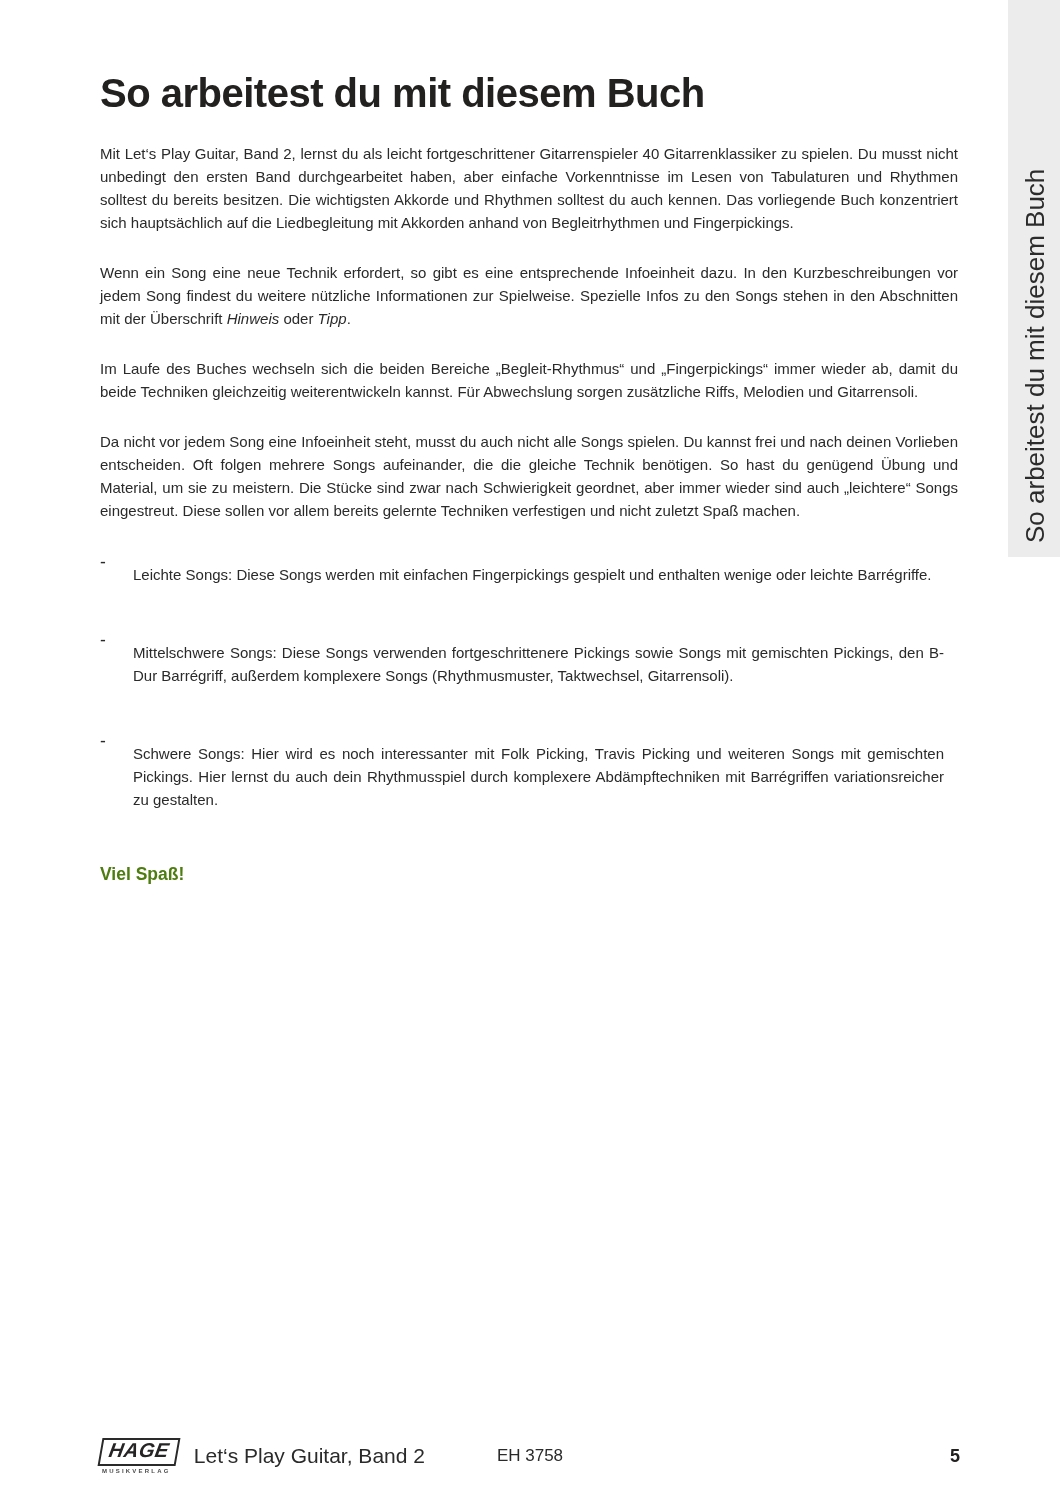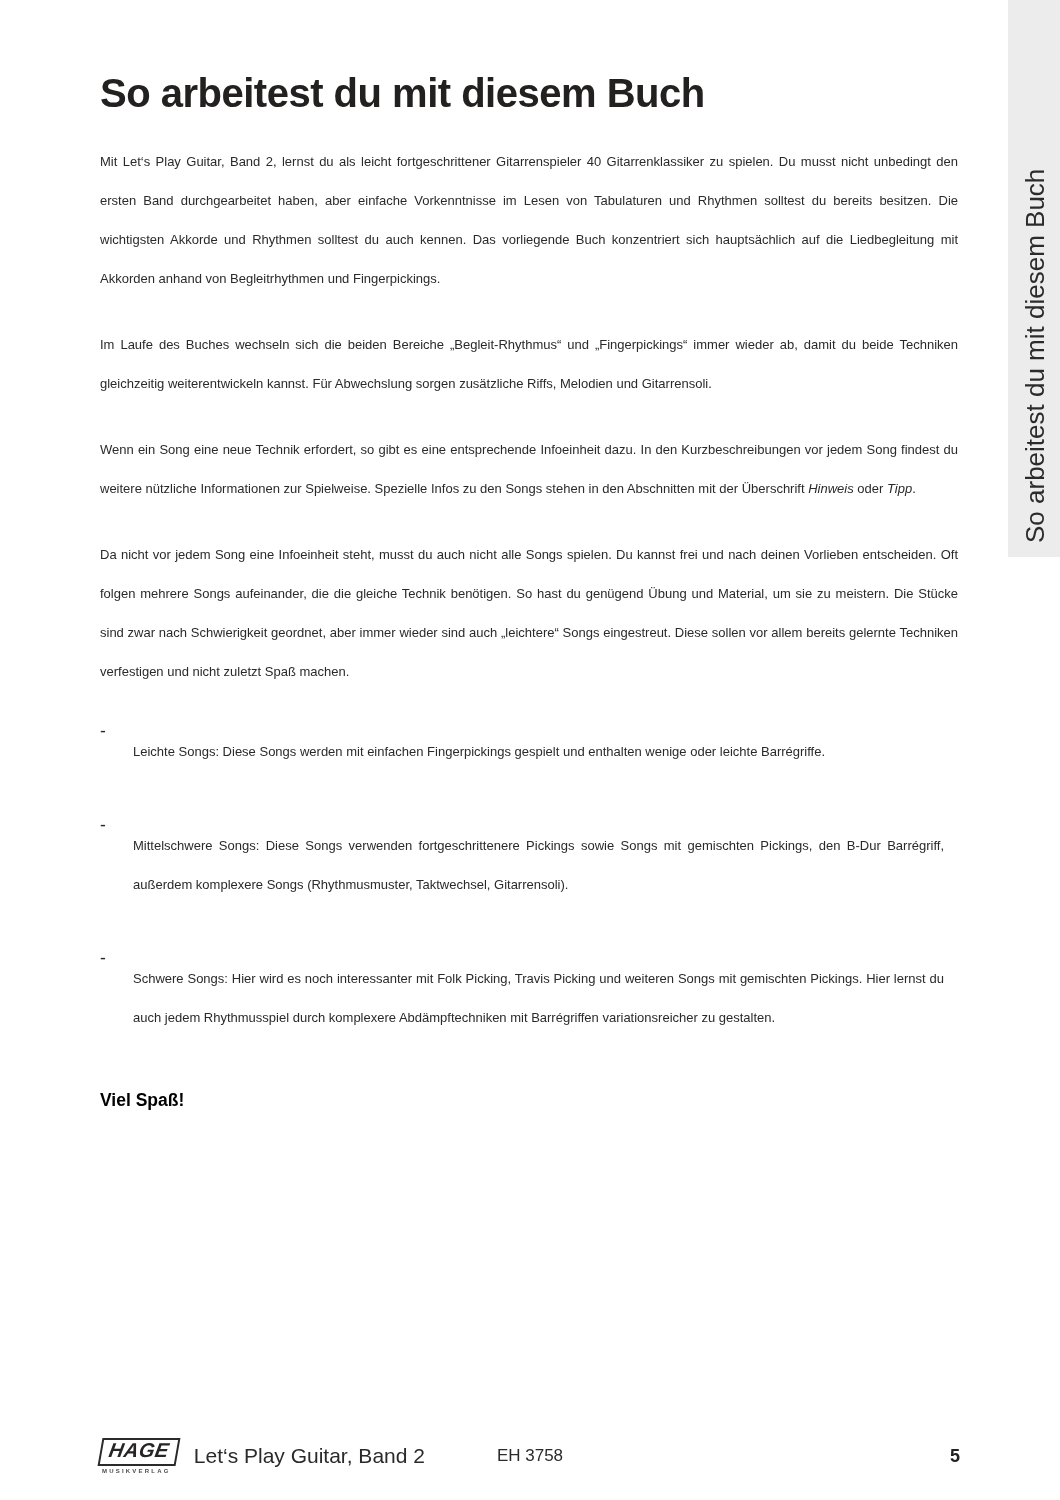--- a/index.html
+++ b/index.html
@@ -23,7 +23,7 @@
     font-weight:bold; color:#232020; letter-spacing:-0.5px;
   }
   p.body, .bullet-text {
-    font-size:13px; line-height:39px; text-align:justify;
+    font-size:15px; line-height:23px; text-align:justify;
     margin:0 0 27px 0; color:#2a2a2a;
   }
   .categories-intro {

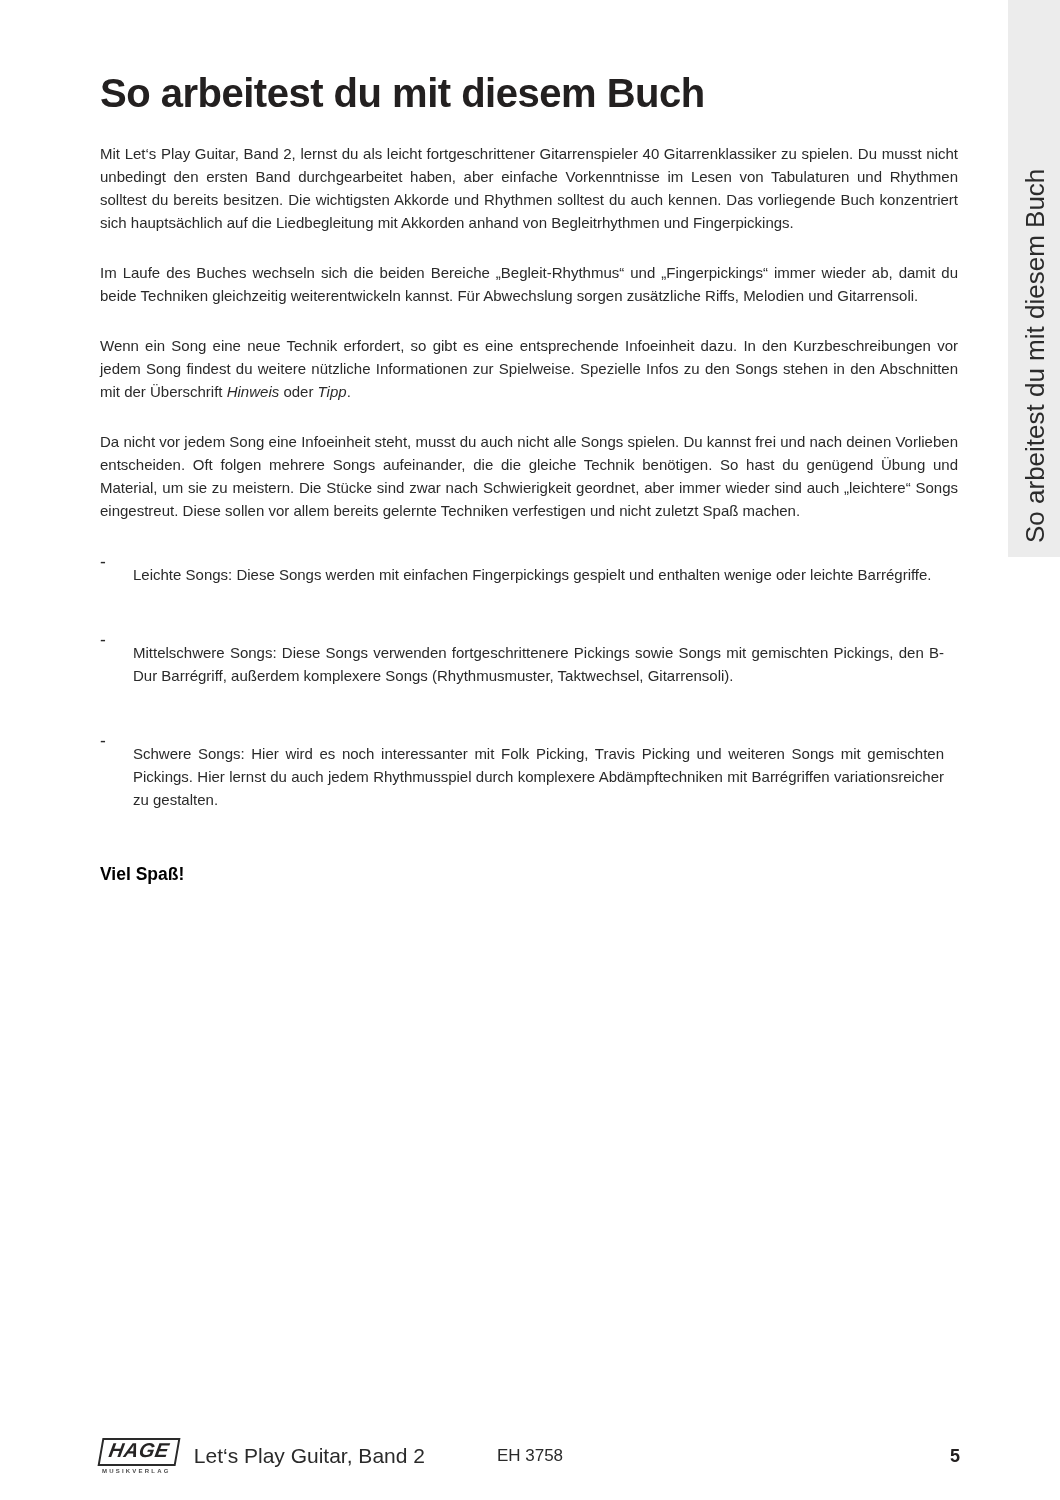--- a/index.html
+++ b/index.html
@@ -72,9 +72,9 @@
 
     <p class="body">Mit Let‘s Play Guitar, Band 2, lernst du als leicht fortgeschrittener Gitarrenspieler 40 Gitarrenklassiker zu spielen. Du musst nicht unbedingt den ersten Band durchgearbeitet haben, aber einfache Vorkenntnisse im Lesen von Tabulaturen und Rhythmen solltest du bereits besitzen. Die wichtigsten Akkorde und Rhythmen solltest du auch kennen. Das vorliegende Buch konzentriert sich hauptsächlich auf die Liedbegleitung mit Akkorden anhand von Begleitrhythmen und Fingerpickings.</p>
 
+    <p class="body"><span>Wenn ein Song eine neue Technik erfordert, so gibt es eine entsprechende Infoeinheit dazu. In den Kurzbeschreibungen vor jedem Song findest du weitere nützliche Informationen zur Spielweise. Spezielle Infos zu den Songs stehen in den Abschnitten mit der Überschrift </span><span class="it">Hinweis</span><span> oder </span><span class="it">Tipp</span><span>.</span></p>
+
     <p class="body">Im Laufe des Buches wechseln sich die beiden Bereiche „Begleit-Rhythmus“ und „Fingerpickings“ immer wieder ab, damit du beide Techniken gleichzeitig weiterentwickeln kannst. Für Abwechslung sorgen zusätzliche Riffs, Melodien und Gitarrensoli.</p>
-
-    <p class="body"><span>Wenn ein Song eine neue Technik erfordert, so gibt es eine entsprechende Infoeinheit dazu. In den Kurzbeschreibungen vor jedem Song findest du weitere nützliche Informationen zur Spielweise. Spezielle Infos zu den Songs stehen in den Abschnitten mit der Überschrift </span><span class="it">Hinweis</span><span> oder </span><span class="it">Tipp</span><span>.</span></p>
 
     <p class="body">Da nicht vor jedem Song eine Infoeinheit steht, musst du auch nicht alle Songs spielen. Du kannst frei und nach deinen Vorlieben entscheiden. Oft folgen mehrere Songs aufeinander, die die gleiche Technik benötigen. So hast du genügend Übung und Material, um sie zu meistern. Die Stücke sind zwar nach Schwierigkeit geordnet, aber immer wieder sind auch „leichtere“ Songs eingestreut. Diese sollen vor allem bereits gelernte Techniken verfestigen und nicht zuletzt Spaß machen.</p>
 

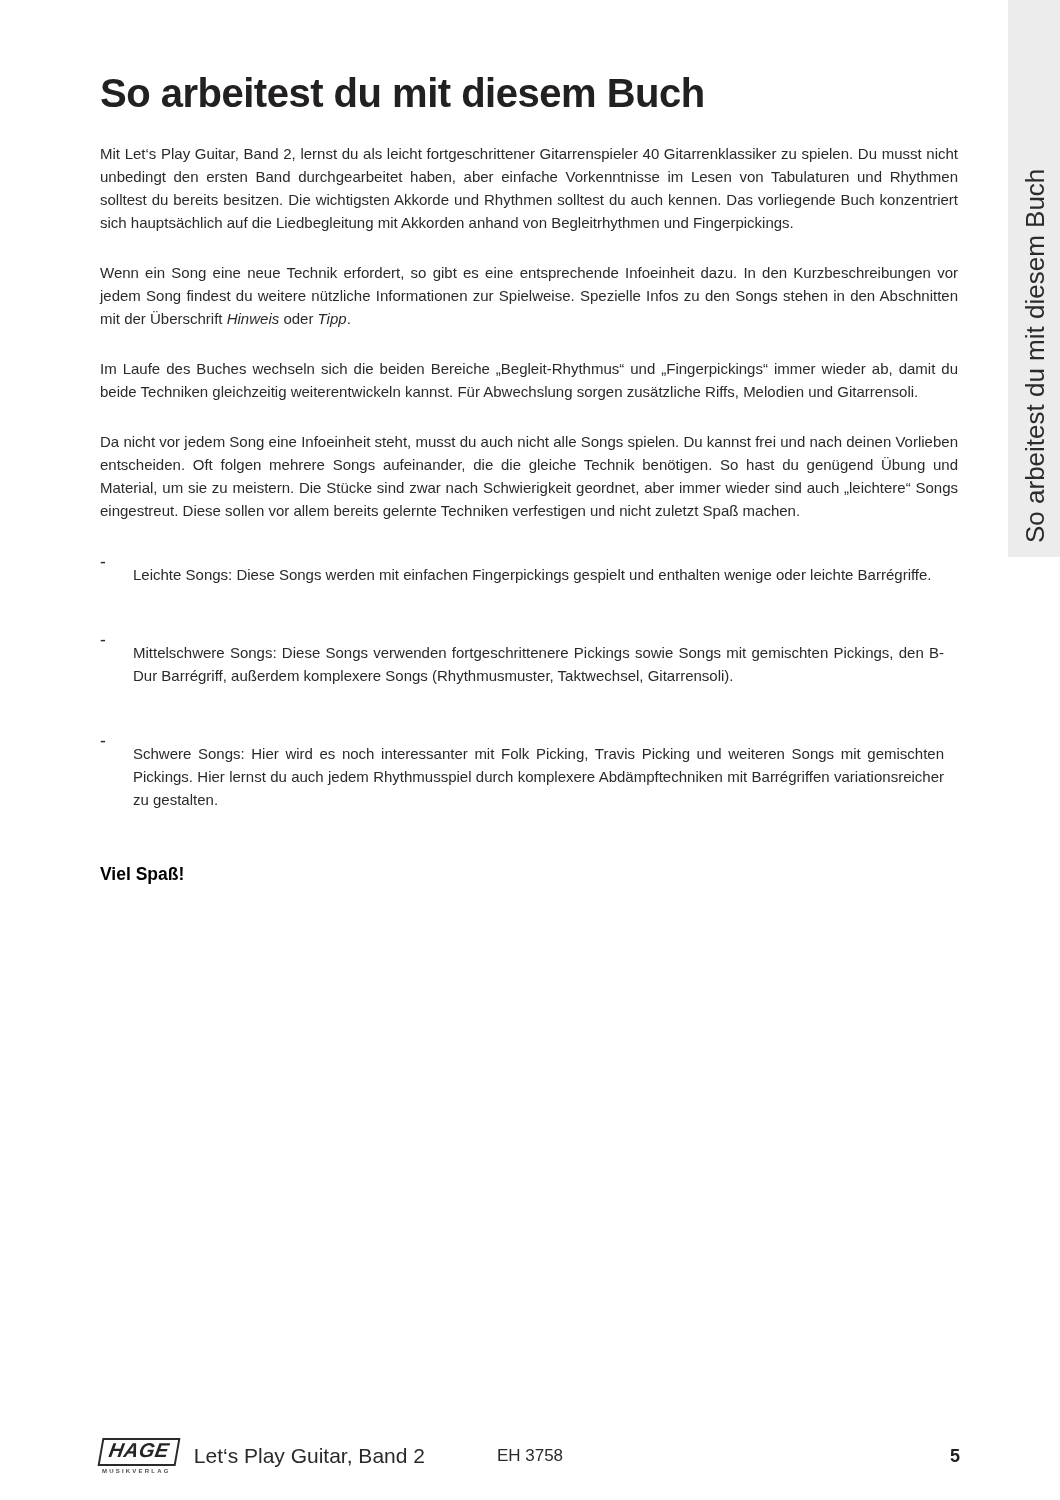--- a/index.html
+++ b/index.html
@@ -91,7 +91,7 @@
 
     <div class="bullet">
       <span class="bullet-marker">-</span>
-      <span class="bullet-text">Schwere Songs: Hier wird es noch interessanter mit Folk Picking, Travis Picking und weiteren Songs mit gemischten Pickings. Hier lernst du auch jedem Rhythmusspiel durch komplexere Abdämpftechniken mit Barrégriffen variationsreicher zu gestalten.</span>
+      <span class="bullet-text">Schwere Songs: Hier wird es noch interessanter mit Folk Picking, Travis Picking und weiteren Songs mit gemischten Pickings. Hier lernst du auch dein Rhythmusspiel durch komplexere Abdämpftechniken mit Barrégriffen variationsreicher zu gestalten.</span>
     </div>
 
     <div class="closing">

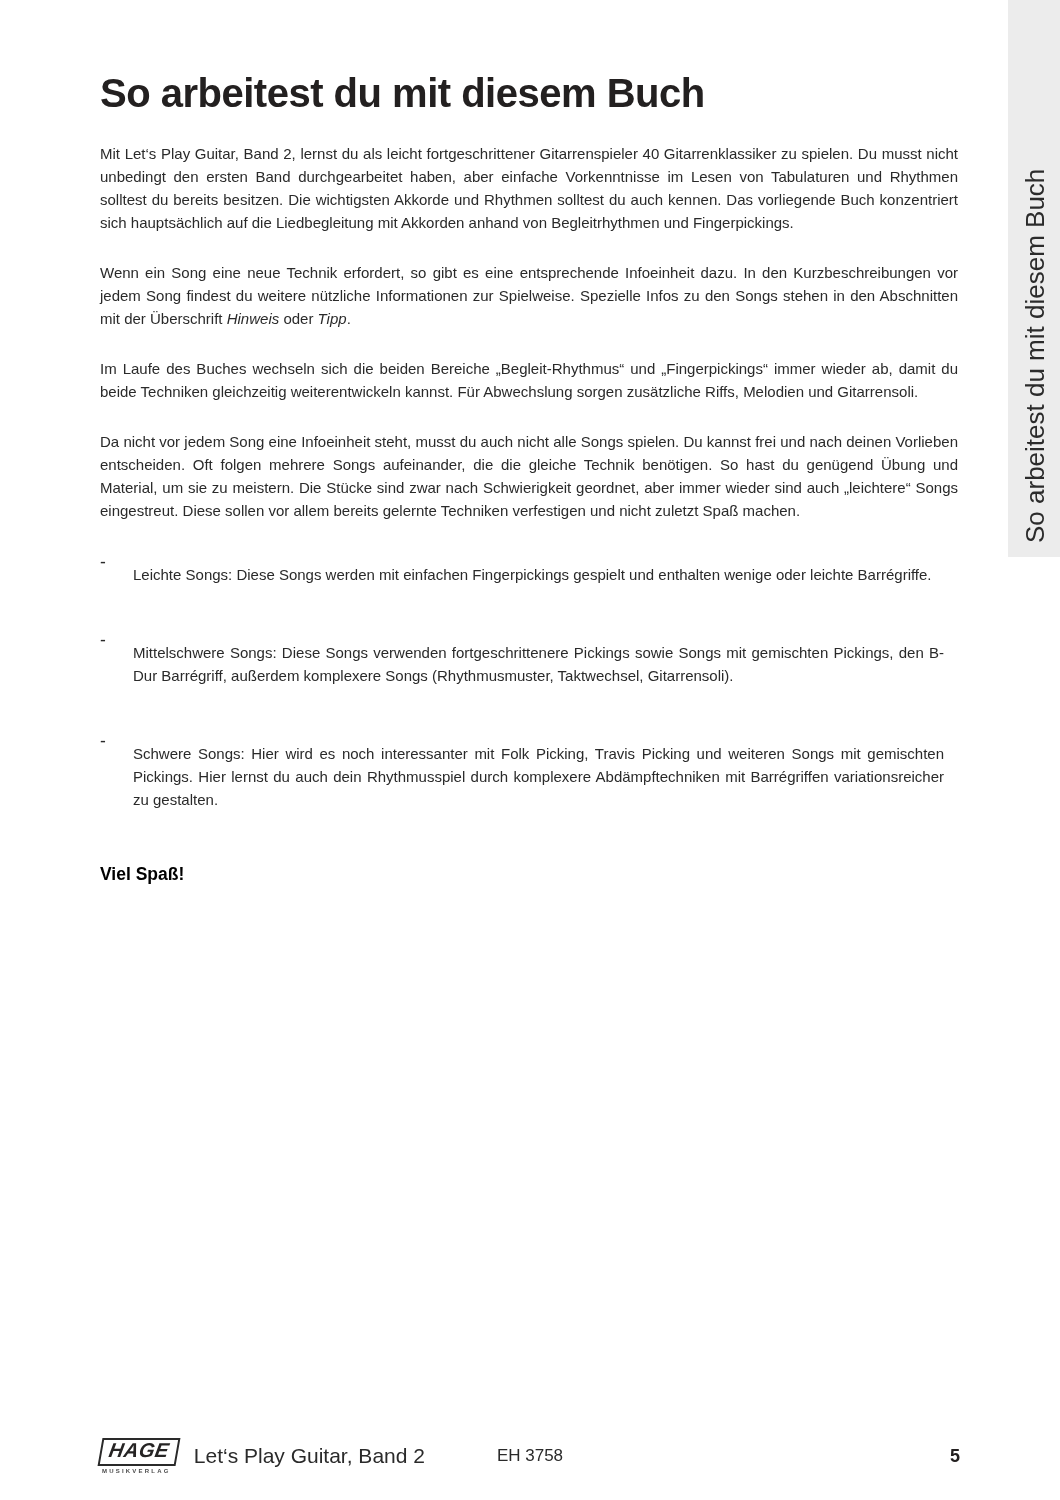--- a/index.html
+++ b/index.html
@@ -32,7 +32,7 @@
   .bullet { display:flex; margin:0 0 27px 0; }
   .bullet-marker { width:19px; flex:0 0 19px; font-size:17.5px; line-height:27px; }
   .bullet-text { flex:1; margin:14px; }
-  .closing { margin-top:36px; font-weight:bold; font-size:17.5px; line-height:27px; color:#000000; }
+  .closing { margin-top:36px; font-weight:bold; font-size:17.5px; line-height:27px; color:#4d7c0f; }
   .footer {
     position:absolute; left:100px; right:100px; bottom:26px;
     display:grid; grid-template-columns:1fr auto 1fr; align-items:center;

